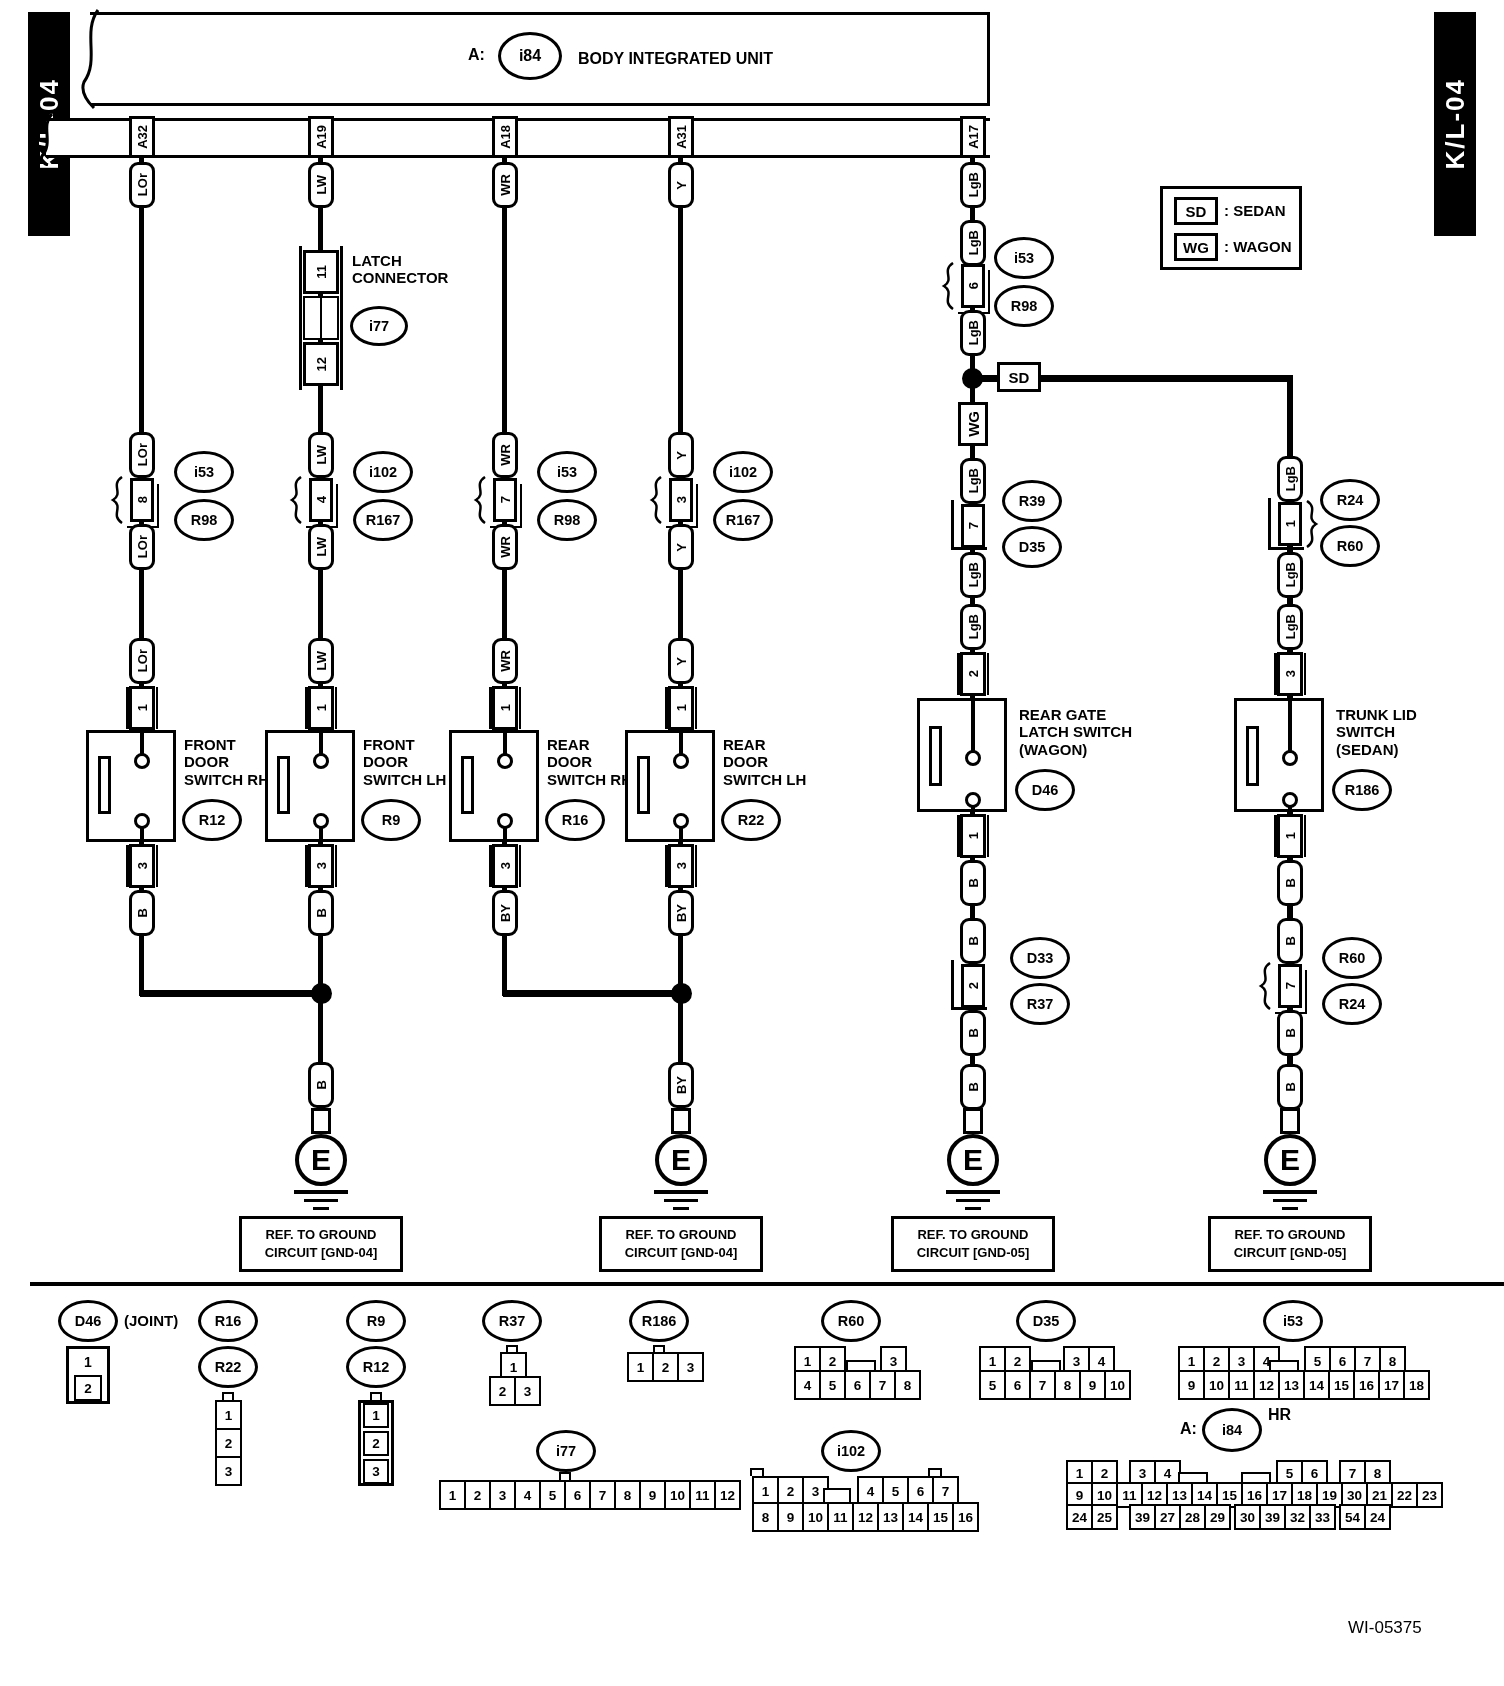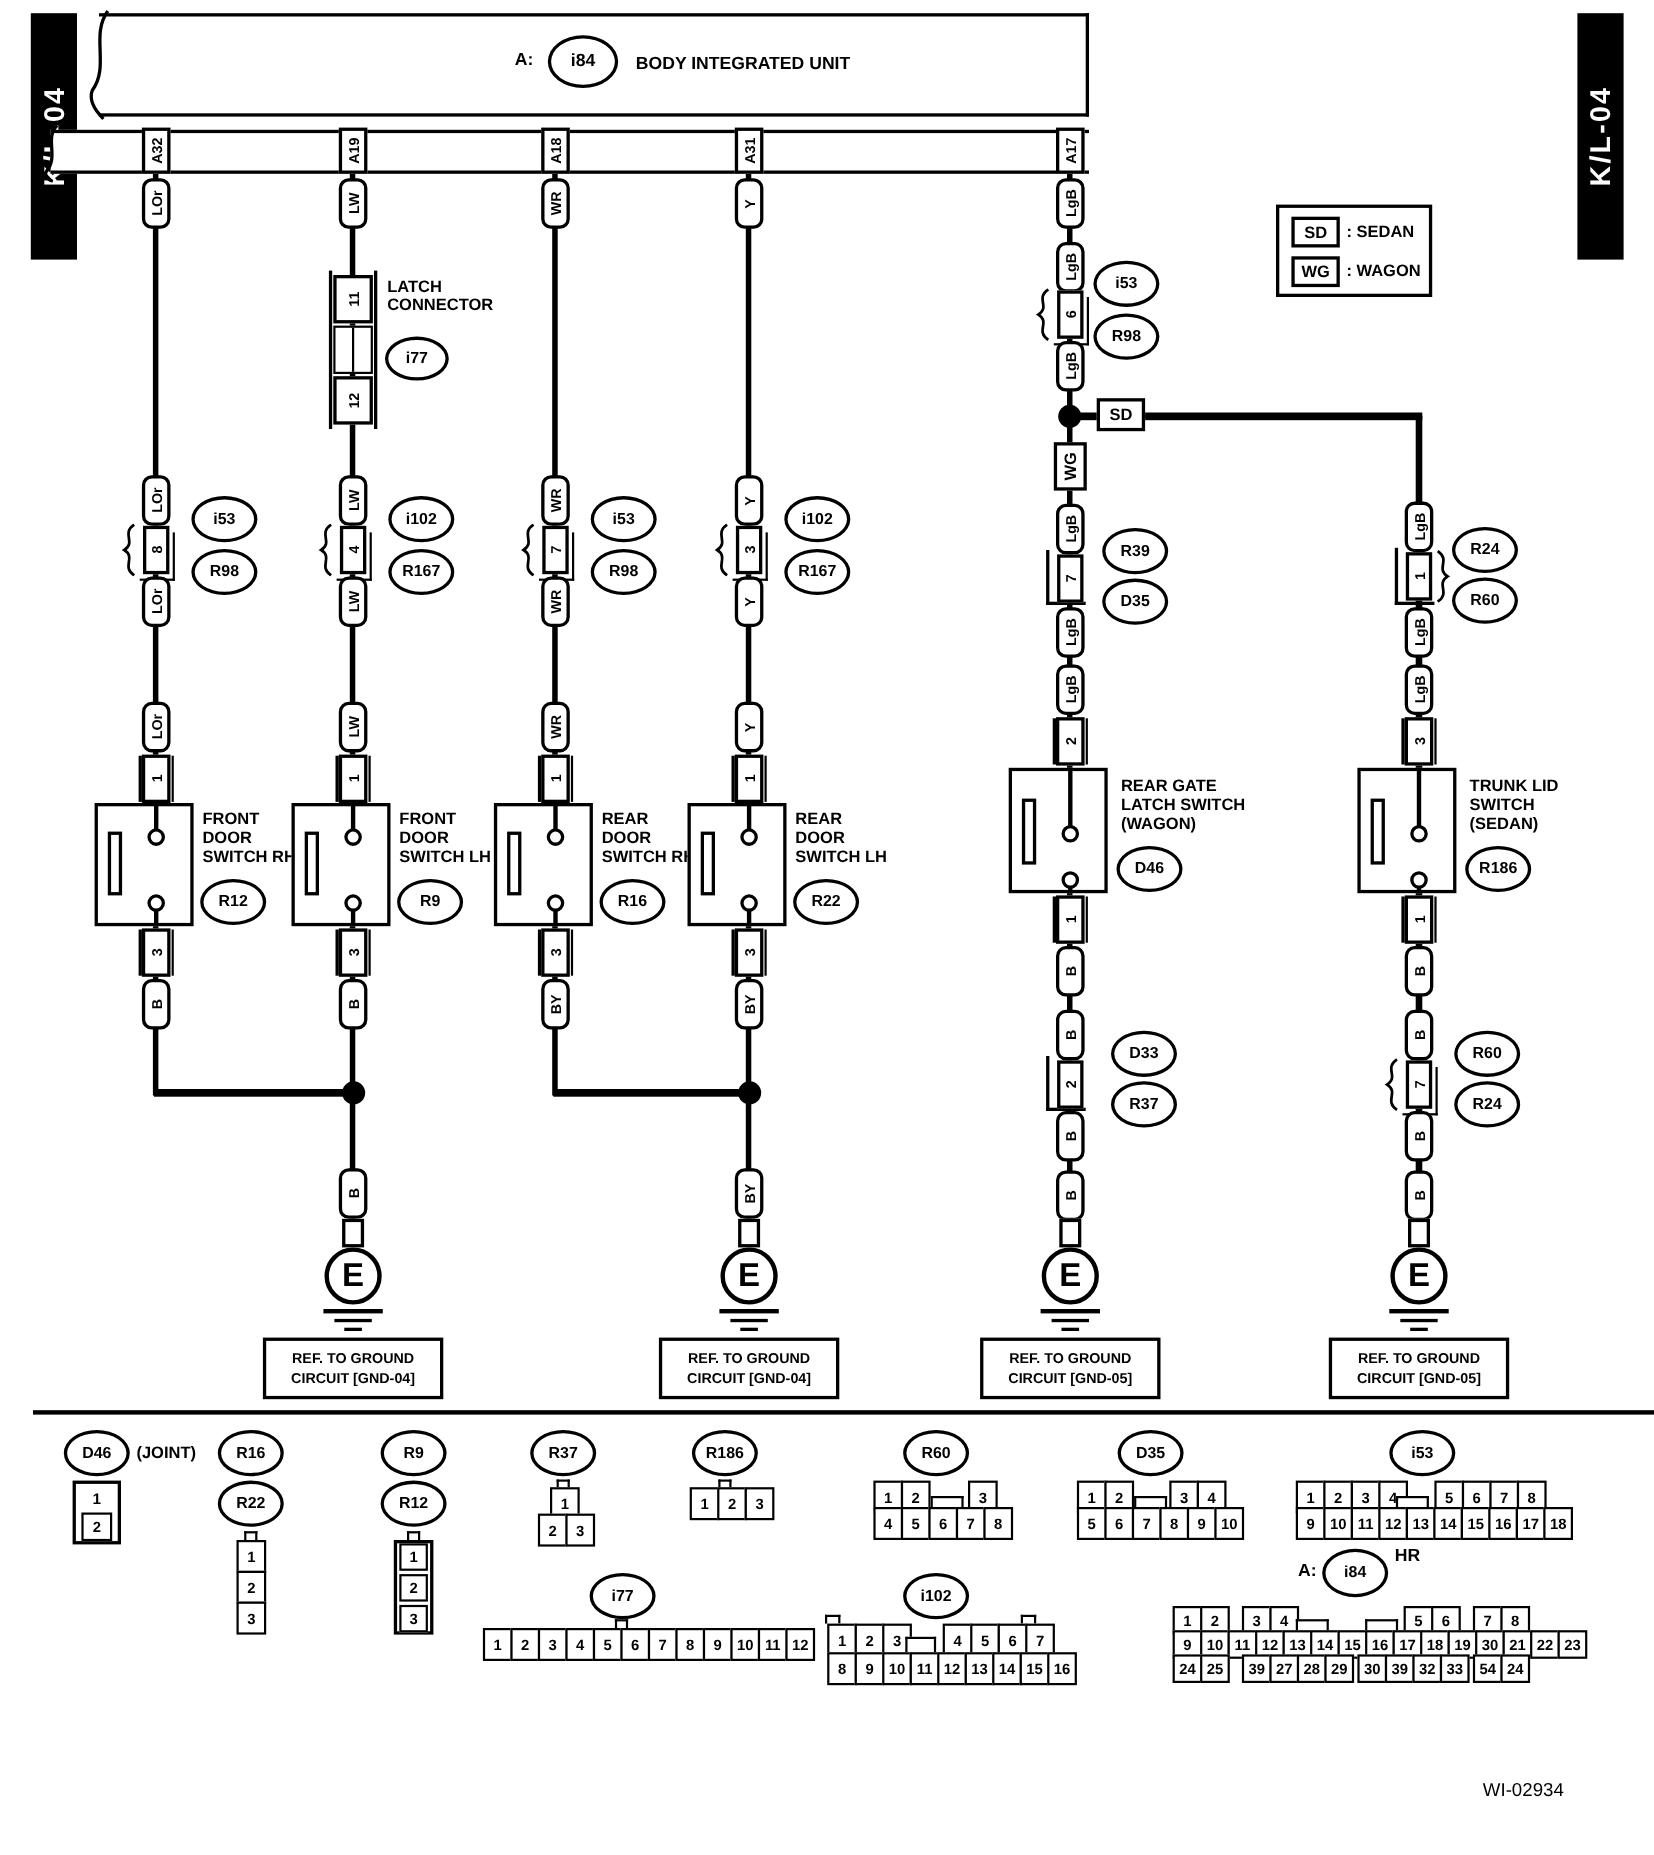--- a/index.html
+++ b/index.html
@@ -669,7 +669,7 @@
       <div class="cell">24</div>
     </div>
 
-  <div class="A lbl" style="left:1348px;top:1618px;font-size:17px;font-weight:normal">WI-02934</div>
+  <div class="A lbl" style="left:1348px;top:1618px;font-size:17px;font-weight:normal">WI-05375</div>
 </div>
 
 </body></html>

